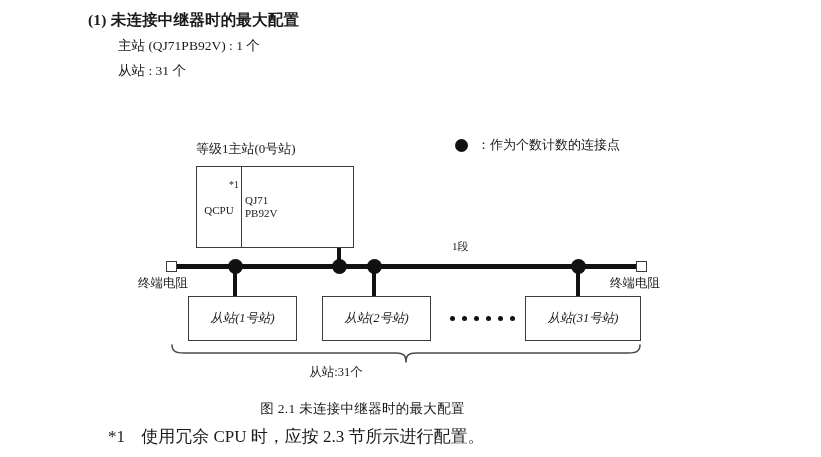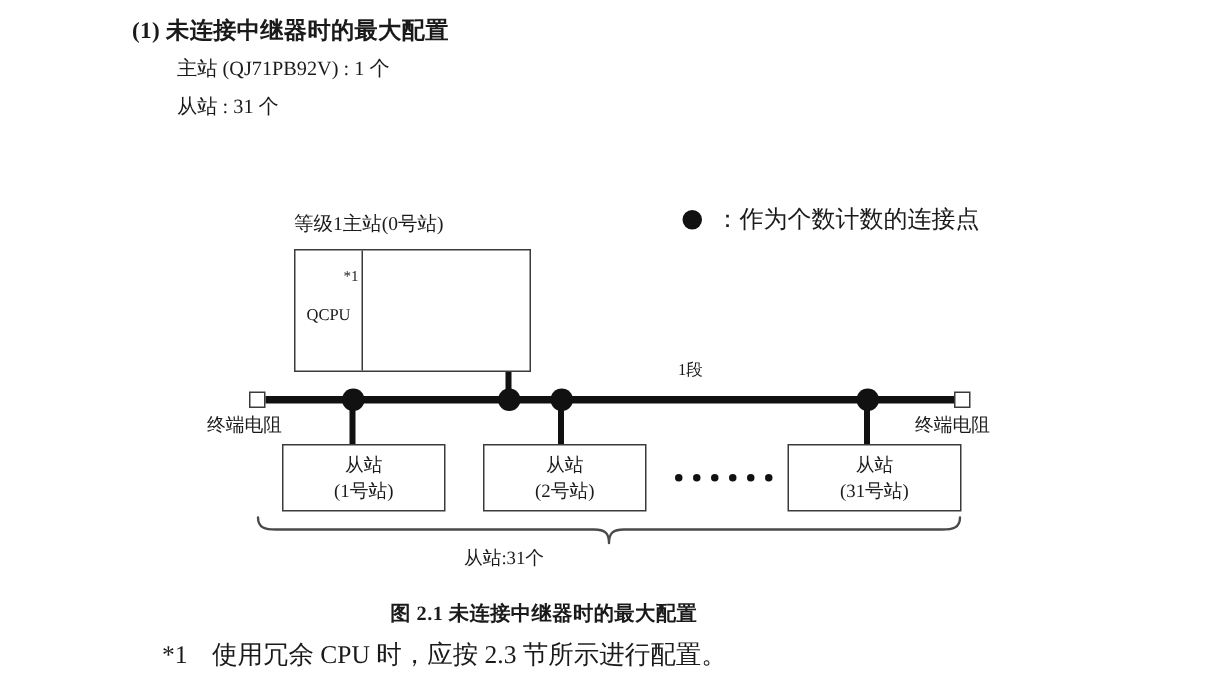--- a/index.html
+++ b/index.html
@@ -46,7 +46,7 @@
   }
   #legend .legend-text {
     margin-left: 9px;
-    font-size: 16px;
+    font-size: 13px;
     white-space: nowrap;
   }
 

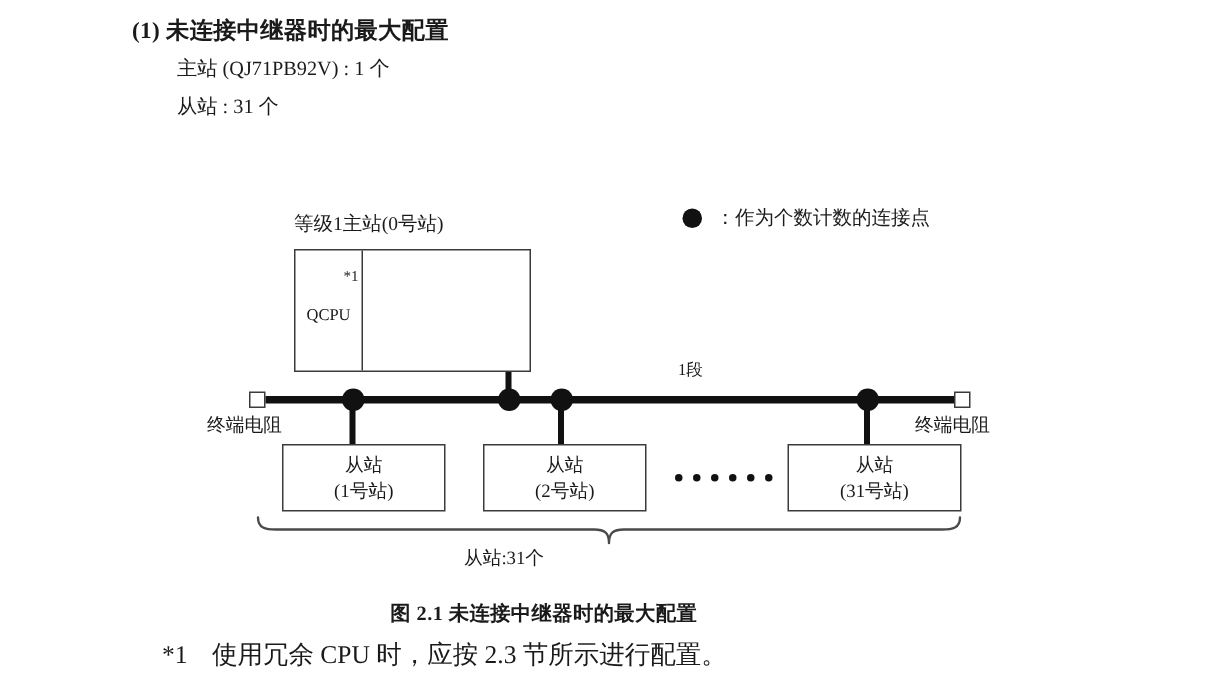--- a/index.html
+++ b/index.html
@@ -196,6 +196,12 @@
     <span class="fnref">*1</span>
     <span class="cpu-text">QCPU</span>
   </div>
+  <div class="cell cell-net">
+    <span class="net-text">
+      <span>QJ71</span><br>
+      <span>PB92V</span>
+    </span>
+  </div>
 </div>
 
 <div class="abs drop" style="left:337px; top:248px; height:20px;"></div>

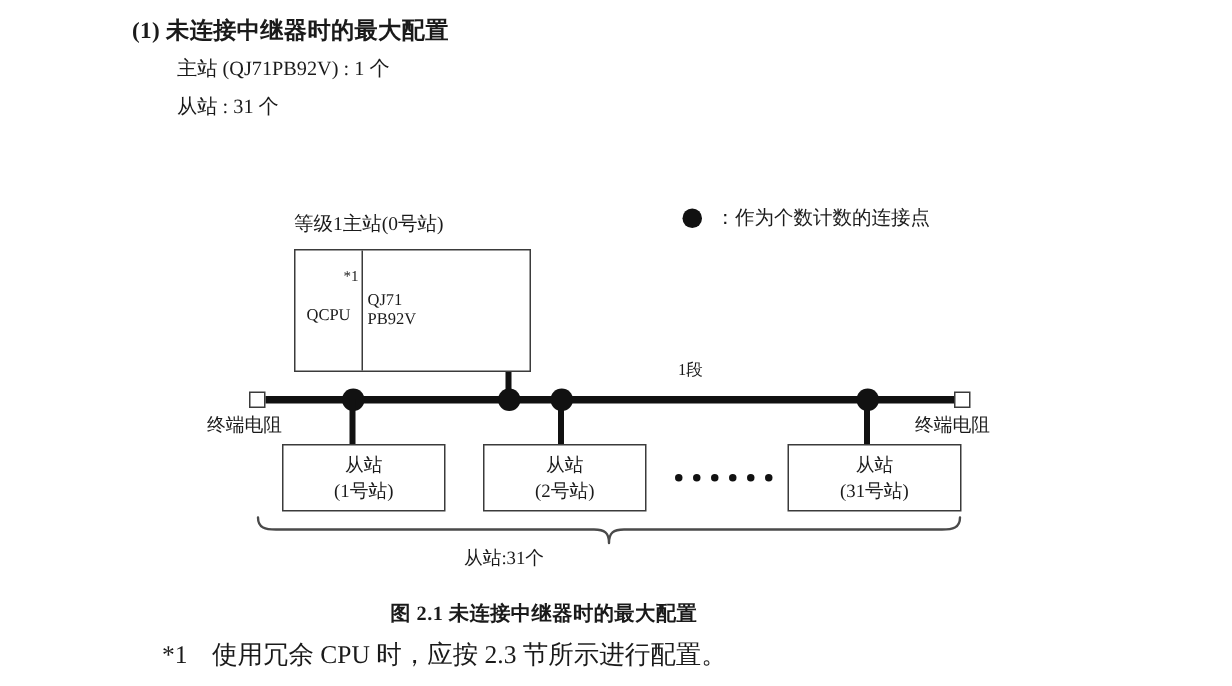--- a/index.html
+++ b/index.html
@@ -126,11 +126,11 @@
     background: #ffffff;
     box-sizing: border-box;
     display: flex;
-    flex-direction: column;
     align-items: center;
     justify-content: center;
     font-size: 12.5px;
     line-height: 1.3;
+    font-style: italic;
   }
   #slave-1  { left: 188px; top: 296px; width: 109px; }
   #slave-2  { left: 322px; top: 296px; width: 109px; }

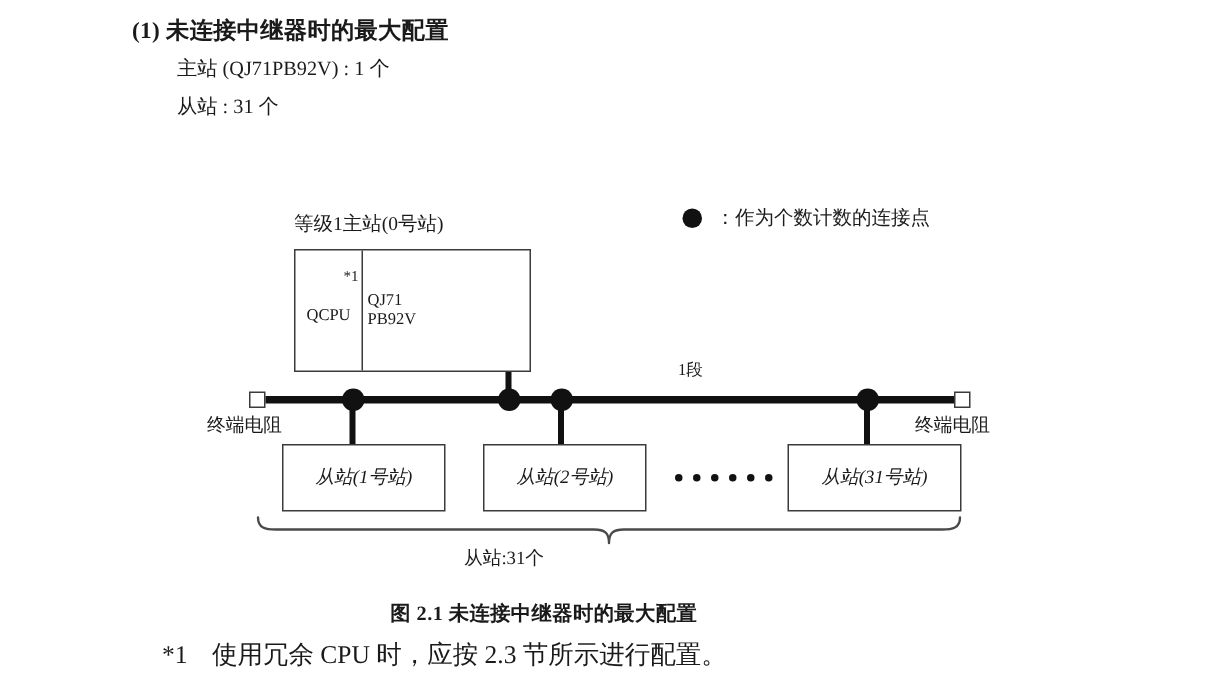--- a/index.html
+++ b/index.html
@@ -165,7 +165,7 @@
     width: 725px;
     text-align: center;
     font-size: 13.5px;
-    font-weight: bold;
+    font-weight: normal;
     letter-spacing: 0.3px;
   }
   #footnote {

